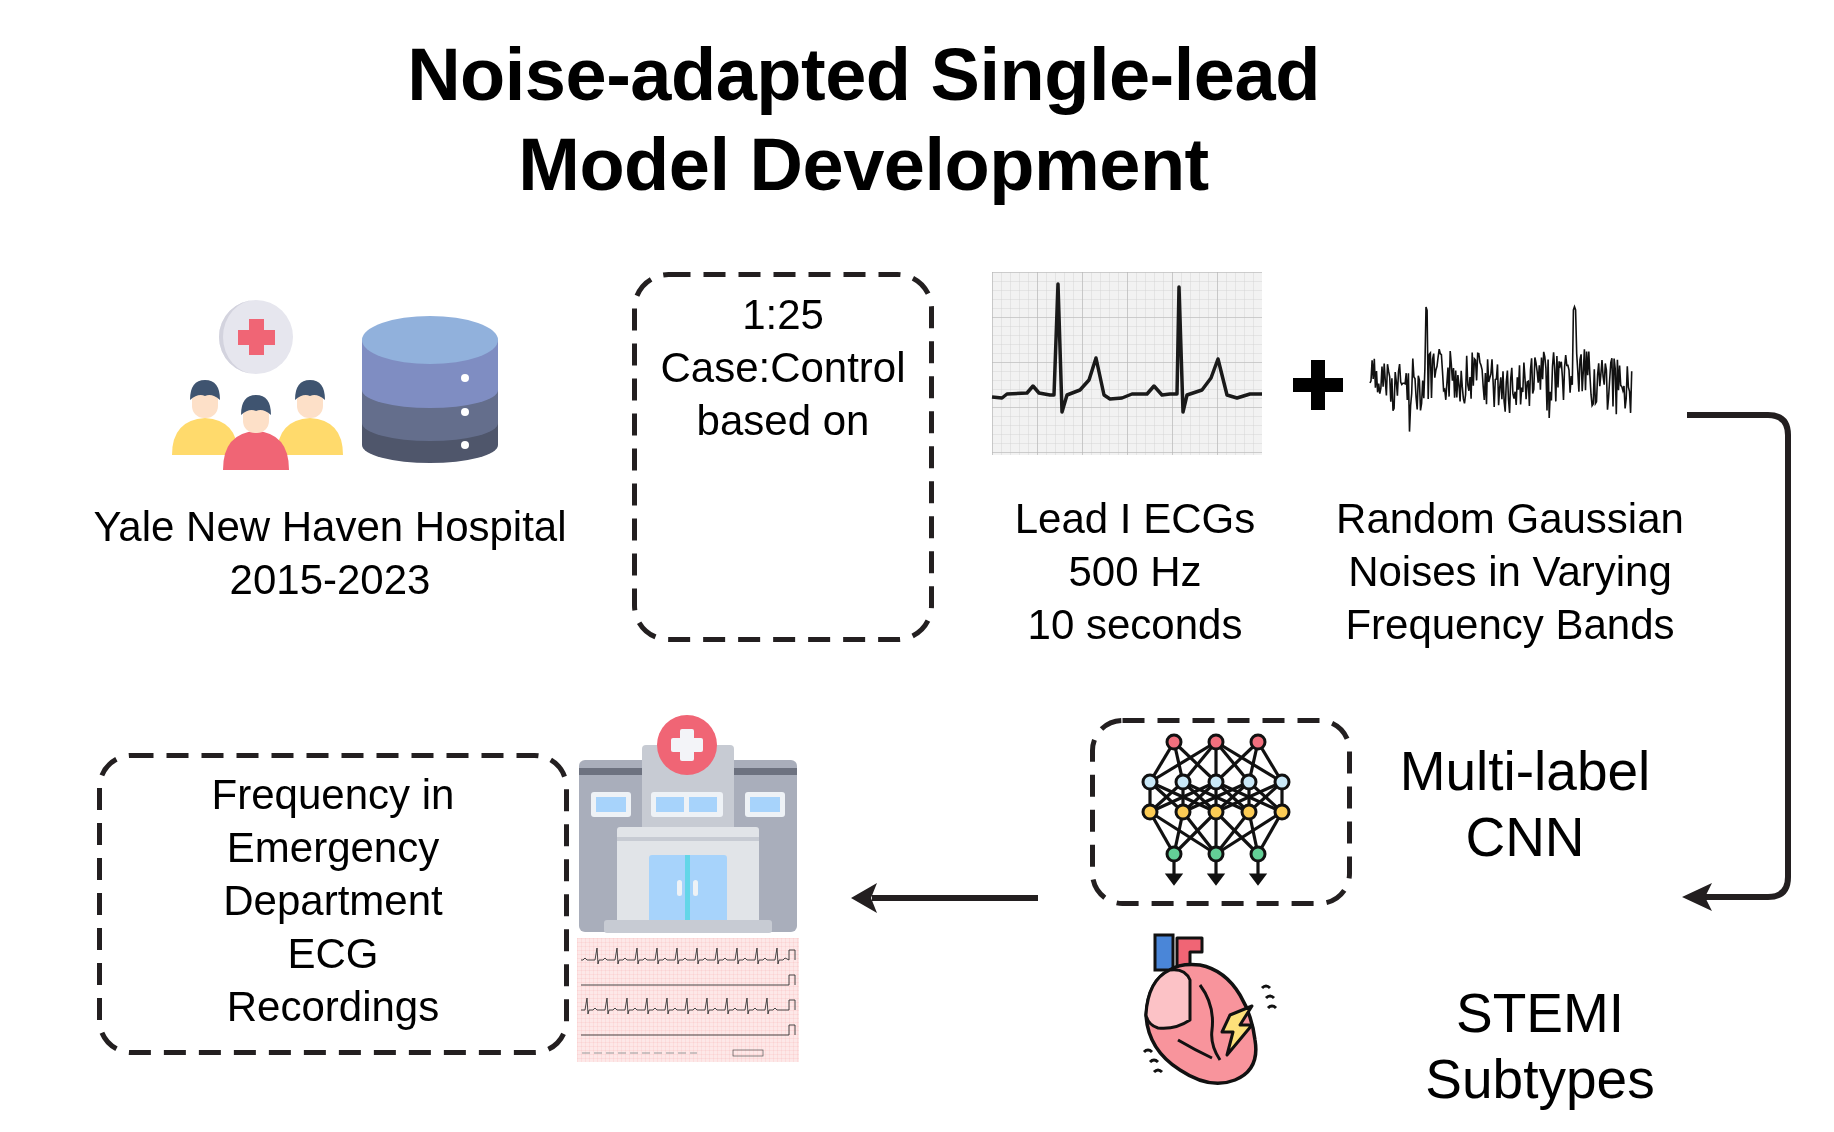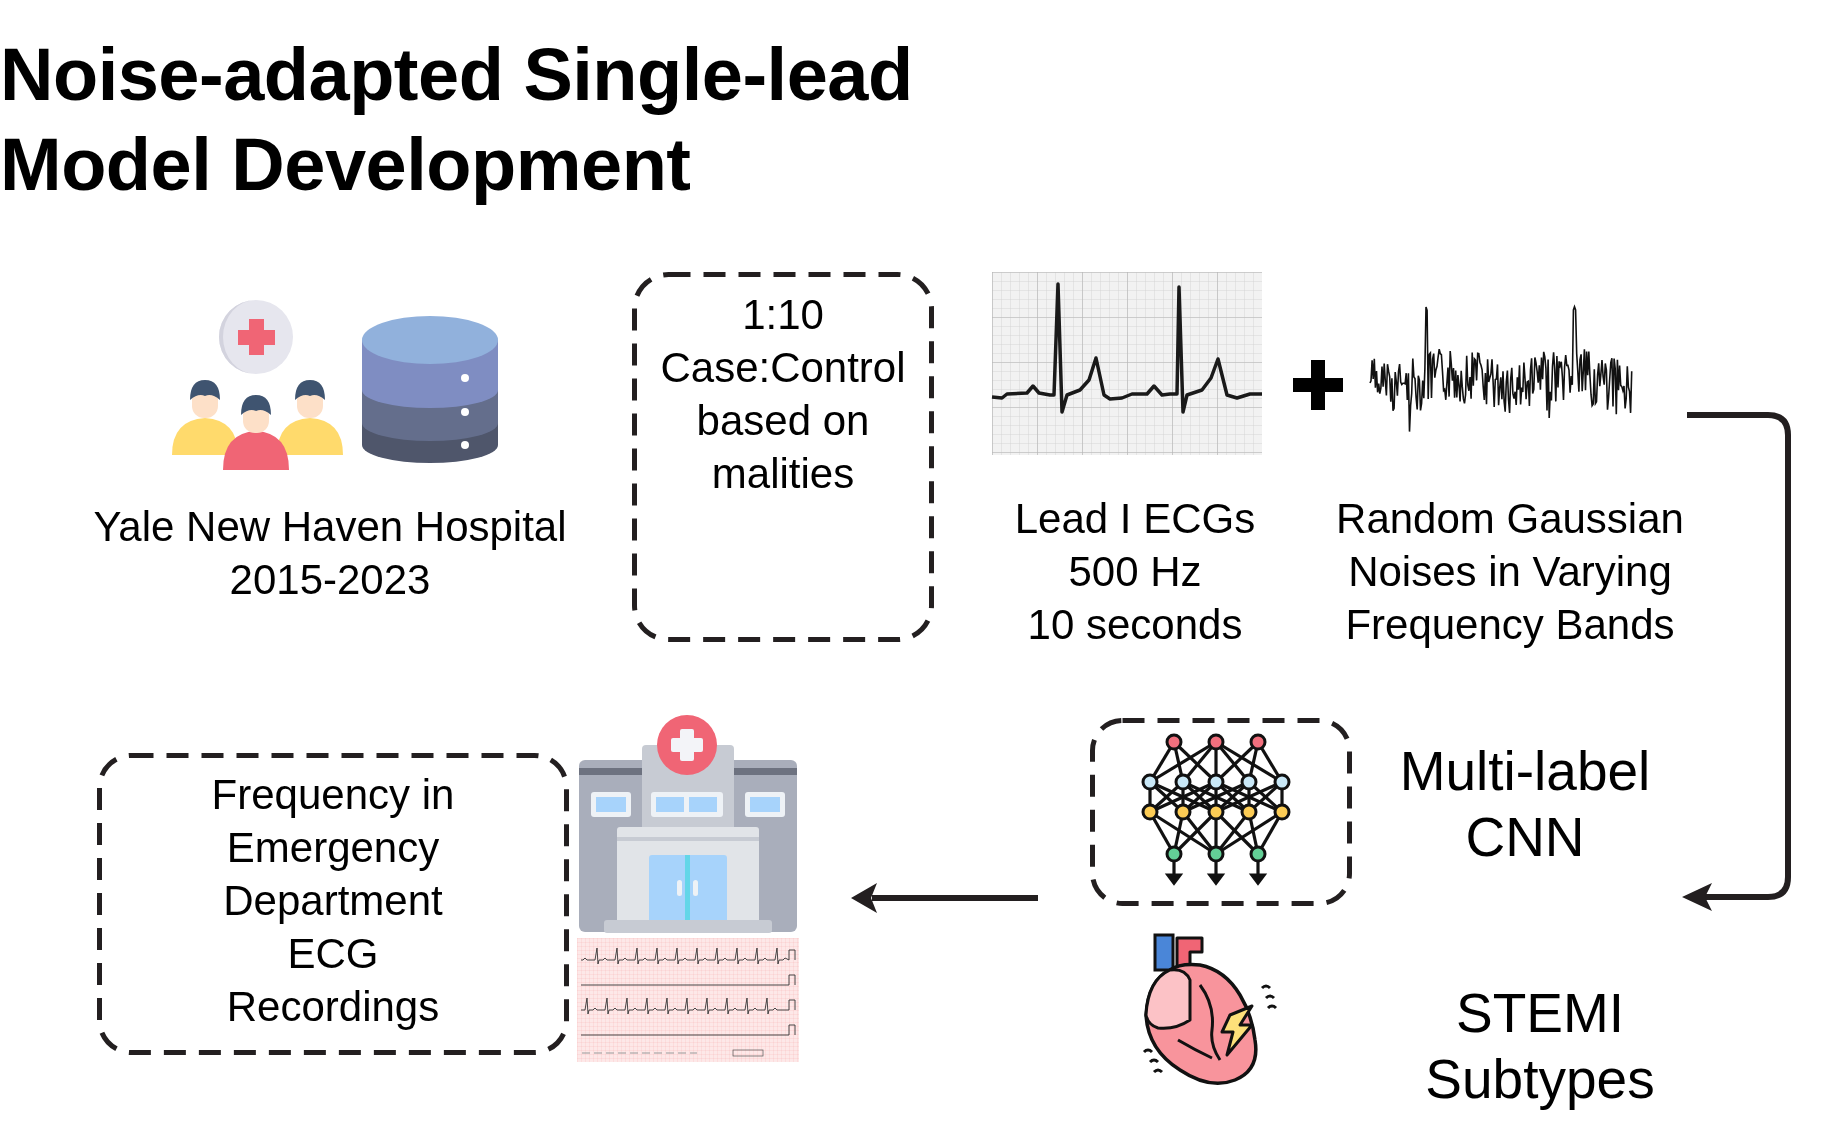--- a/index.html
+++ b/index.html
@@ -6,7 +6,7 @@
   body { width: 1834px; height: 1132px; position: relative; overflow: hidden;
          font-family: "Liberation Sans", sans-serif; color: #000; }
   .abs { position: absolute; }
-  .title { left: 0; width: 1727px; top: 30px; font-weight: bold;
+  .title { left: 0; width: 1727px; top: 30px; text-align: center; font-weight: bold;
            font-size: 74px; line-height: 90px; letter-spacing: -0.5px; }
   .title div { white-space: nowrap; }
   .txt { text-align: center; font-size: 42px; line-height: 53px; white-space: nowrap; }

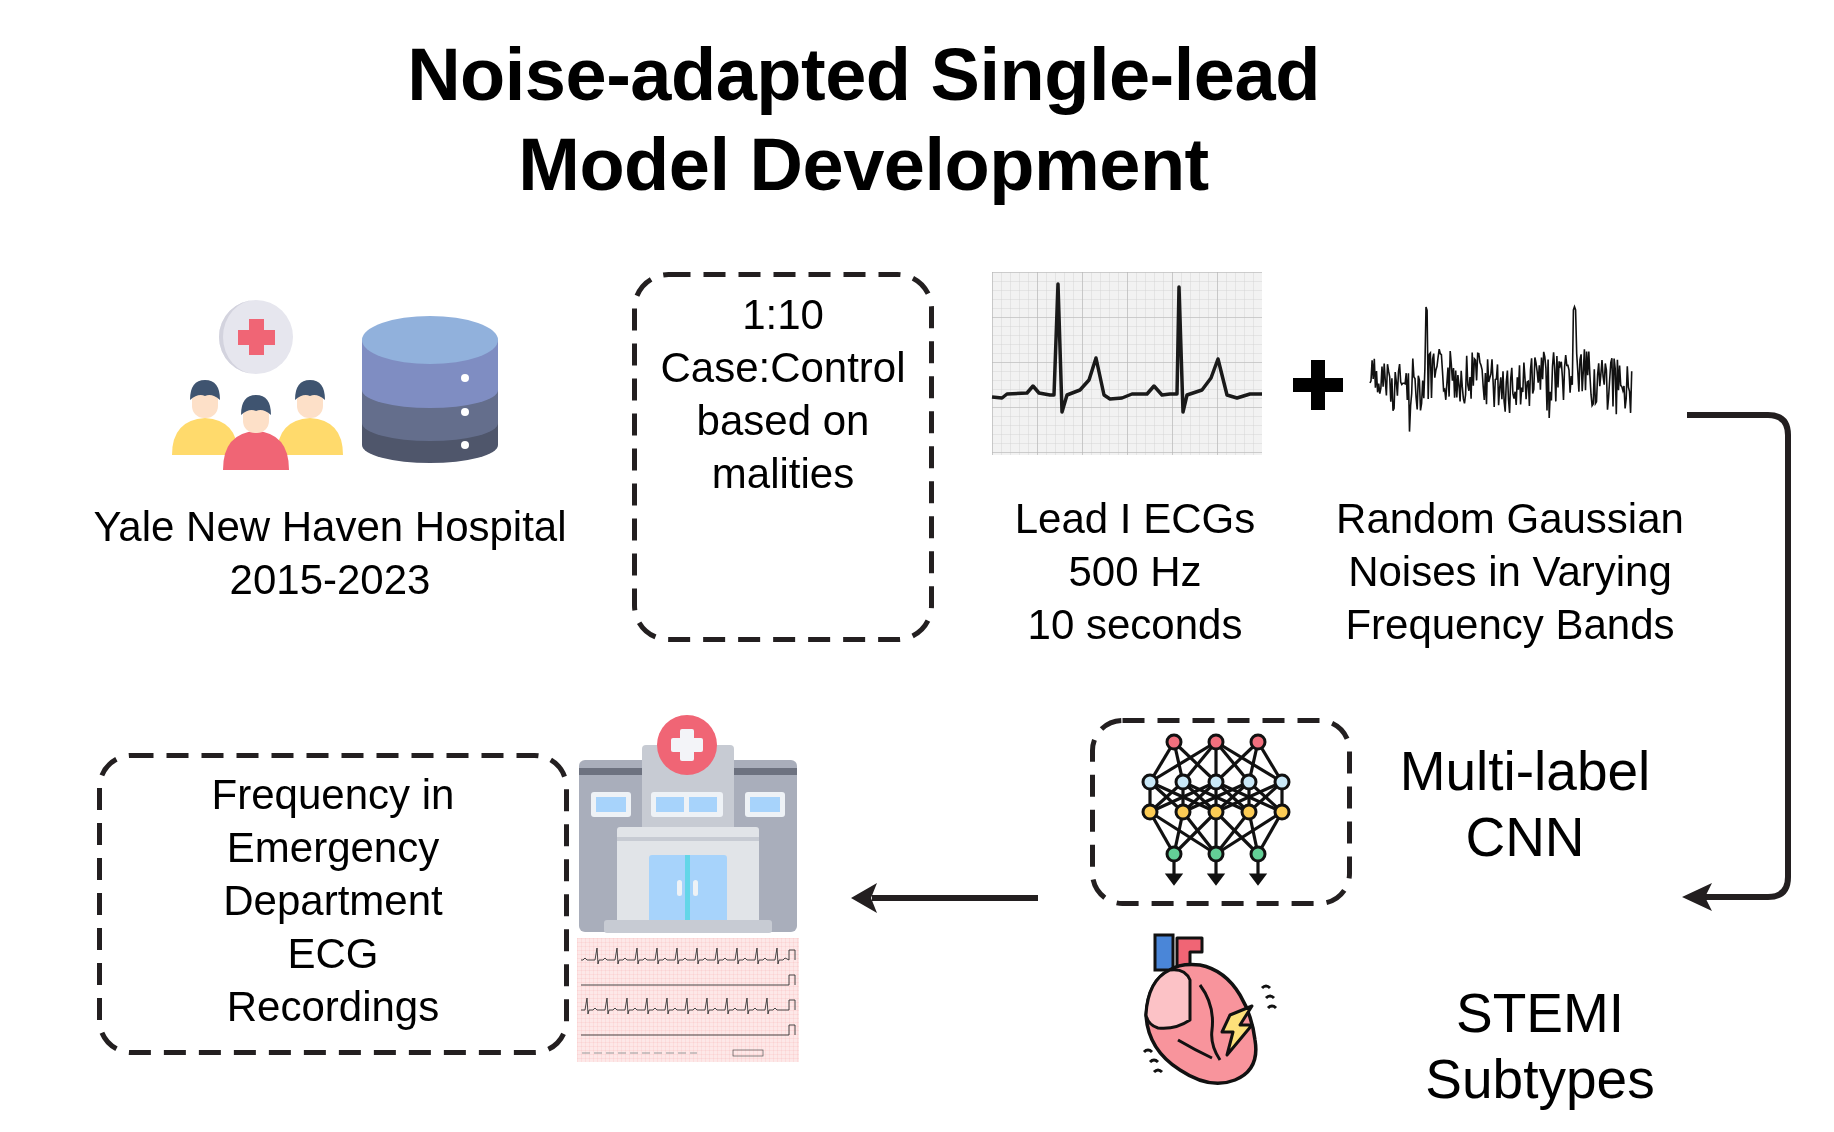--- a/index.html
+++ b/index.html
@@ -63,7 +63,7 @@
   <rect x="2.5" y="2.5" width="297" height="365" rx="34" ry="34" fill="none" stroke="#231f20" stroke-width="5" stroke-dasharray="22 13"></rect>
 </svg>
 <div class="abs txt" style="left:632px; width:302px; top:288px;">
-  <div>1:10</div>
+  <div>1:25</div>
   <div>Case:Control</div>
   <div>based on</div>
   <div>malities</div>

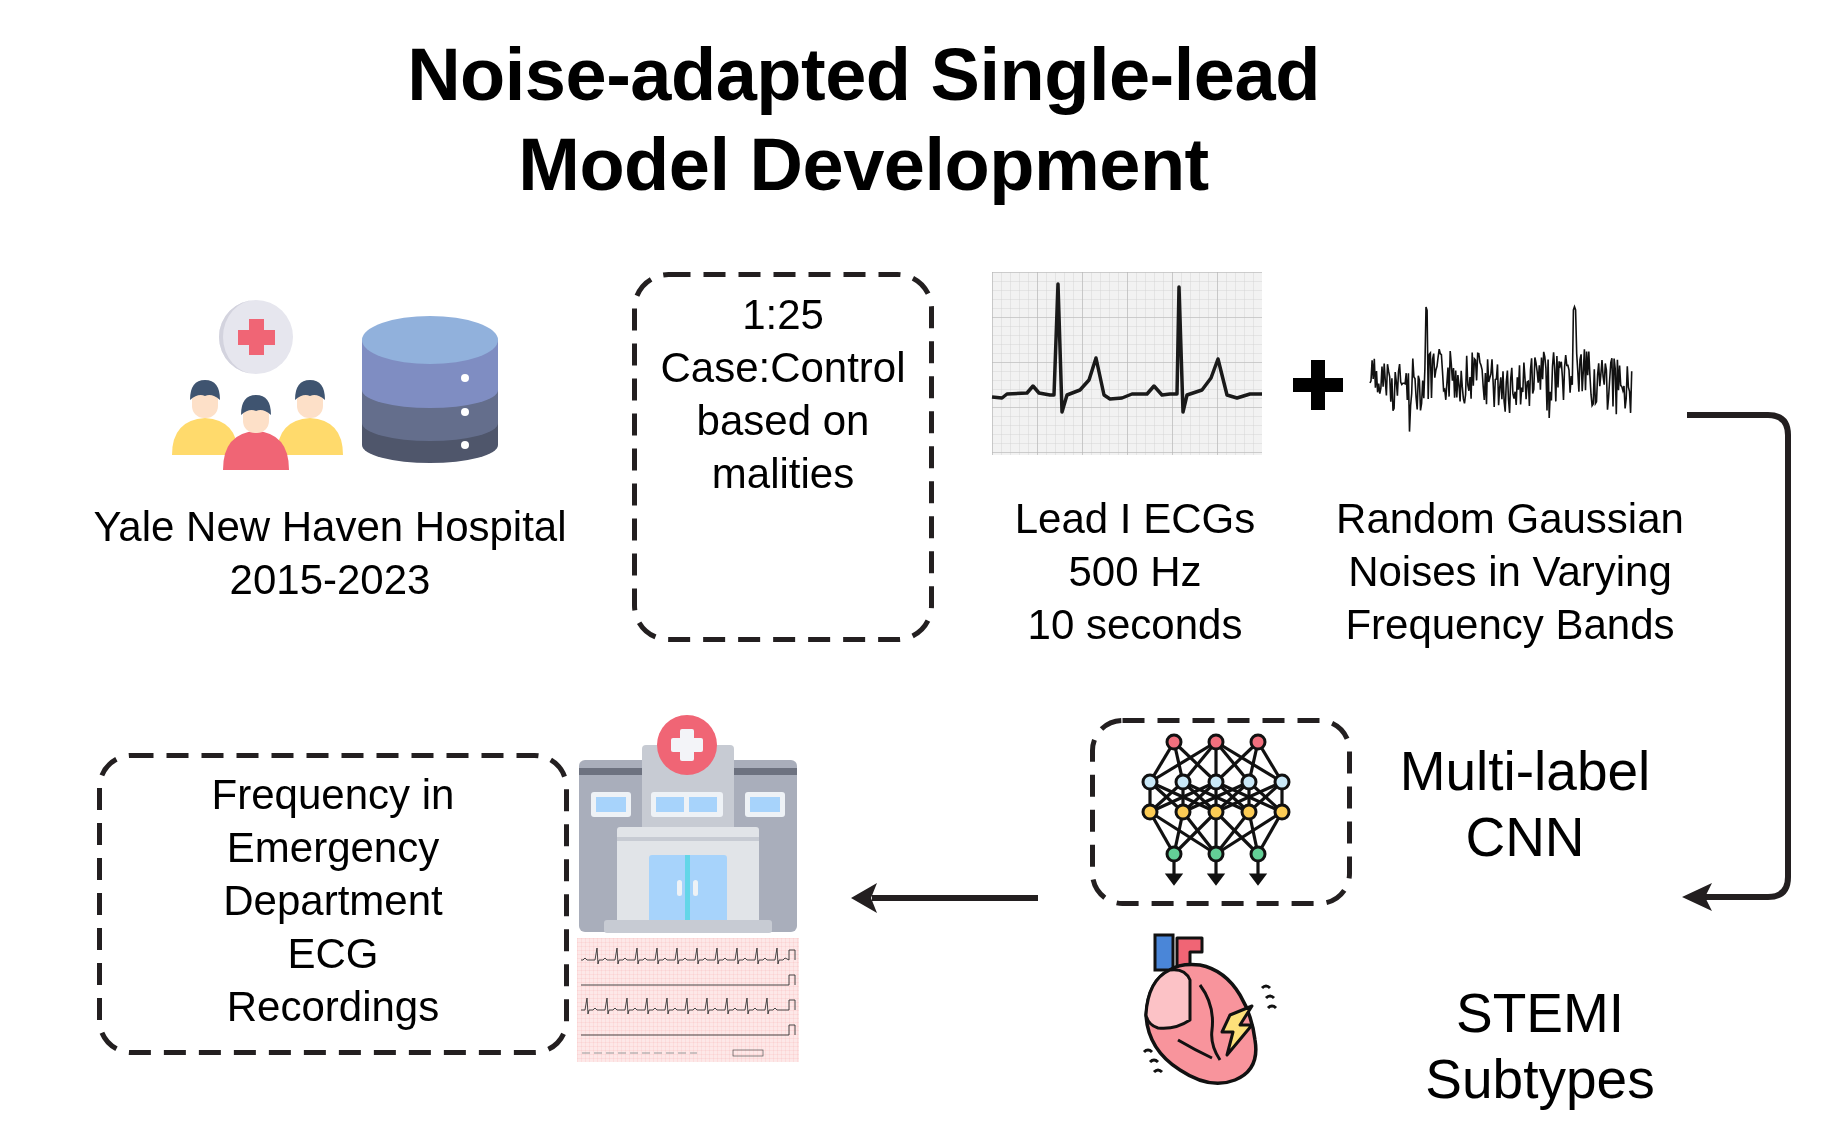--- a/index.html
+++ b/index.html
@@ -66,7 +66,6 @@
   <div>1:25</div>
   <div>Case:Control</div>
   <div>based on</div>
-  <div>malities</div>
 </div>
 
 <svg style="left:992px; top:272px;" width="270" height="183" viewBox="0 0 270 183">

